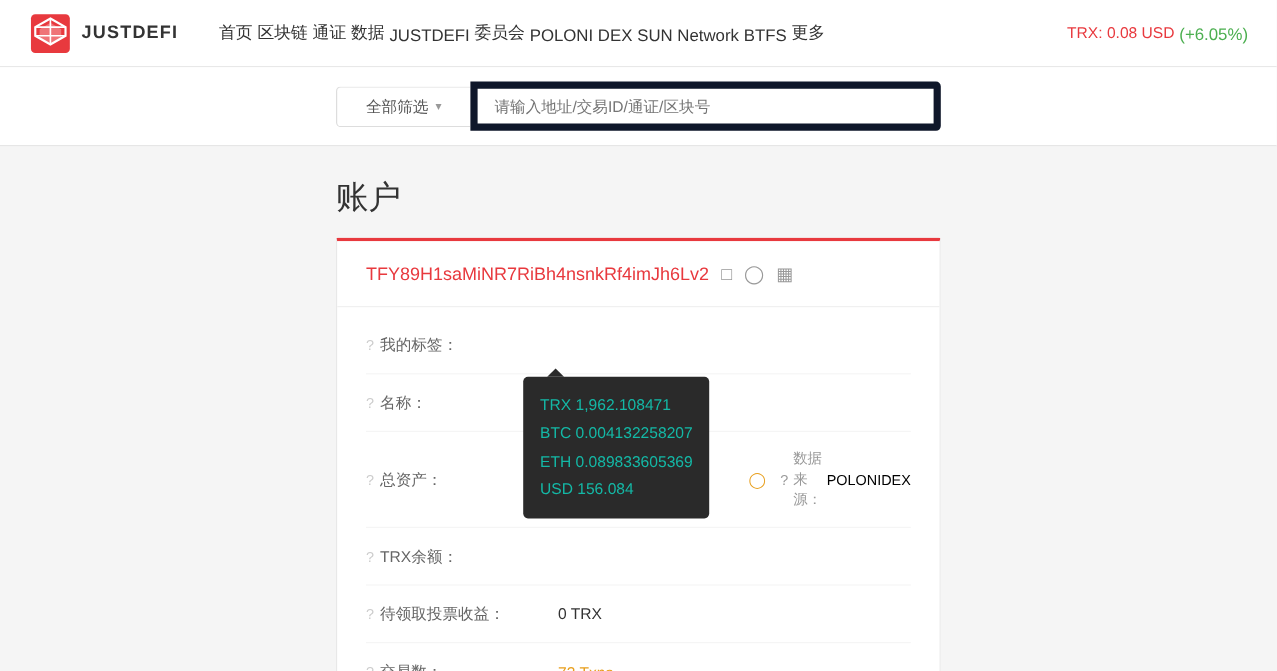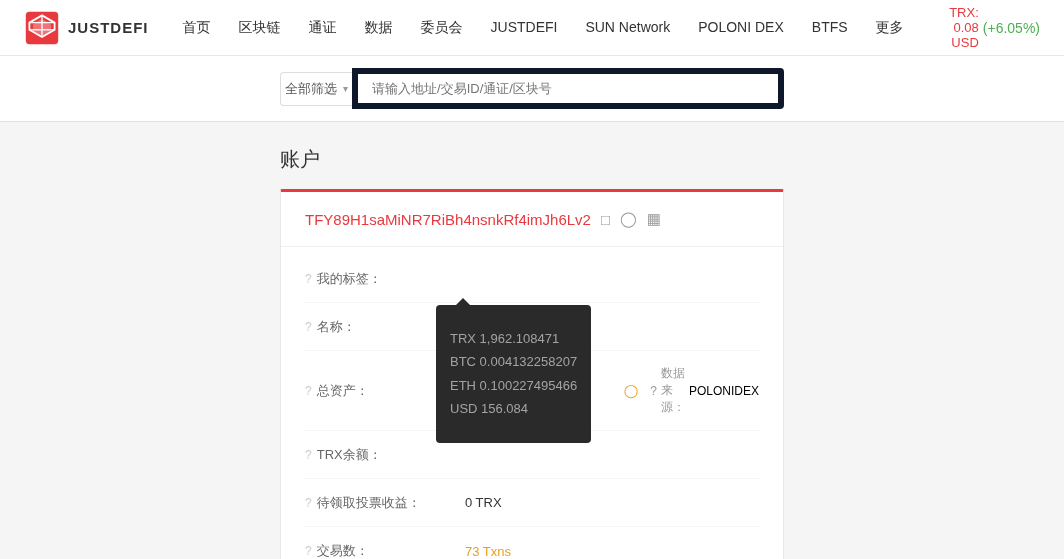--- a/index.html
+++ b/index.html
@@ -40,8 +40,7 @@
     }
     .nav {
       display: flex;
-      align-items: flex-start;
-      gap: 24px;
+      align-items: flex-end;
       flex: 1;
     }
     .nav-item {

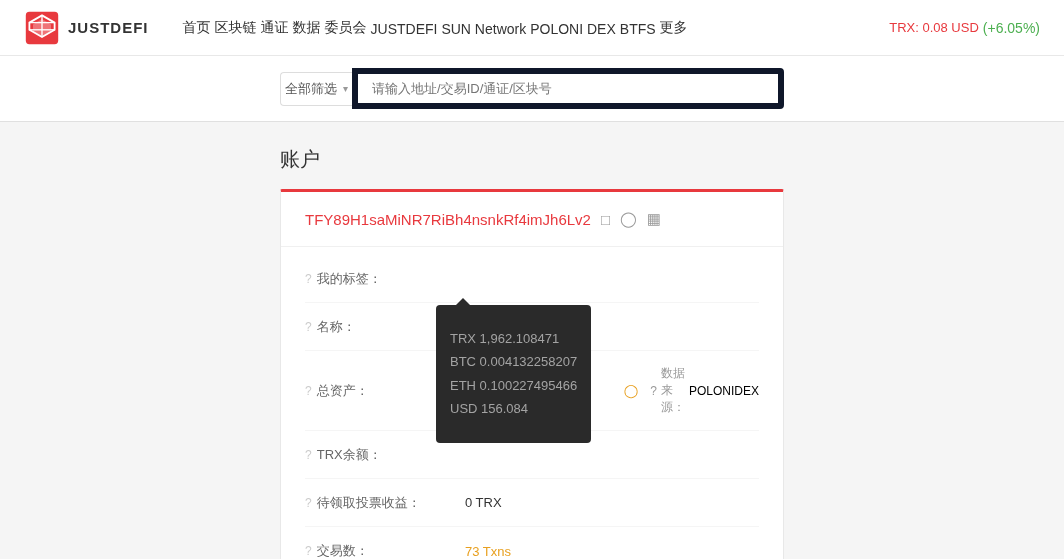--- a/index.html
+++ b/index.html
@@ -244,8 +244,8 @@
     <span class="nav-item">区块链</span>
     <span class="nav-item">通证</span>
     <span class="nav-item">数据</span>
+    <span class="nav-item">JUSTDEFI</span>
     <span class="nav-item">委员会</span>
-    <span class="nav-item">JUSTDEFI</span>
     <span class="nav-item">SUN Network</span>
     <span class="nav-item">POLONI DEX</span>
     <span class="nav-item">BTFS</span>

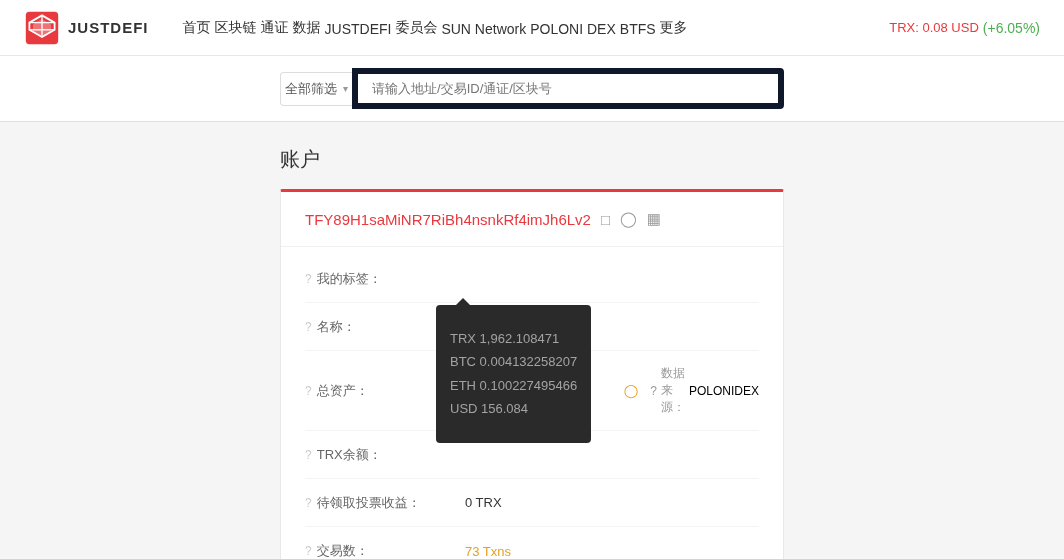--- a/index.html
+++ b/index.html
@@ -246,8 +246,8 @@
     <span class="nav-item">数据</span>
     <span class="nav-item">JUSTDEFI</span>
     <span class="nav-item">委员会</span>
+    <span class="nav-item">POLONI DEX</span>
     <span class="nav-item">SUN Network</span>
-    <span class="nav-item">POLONI DEX</span>
     <span class="nav-item">BTFS</span>
     <span class="nav-item">更多</span>
   </nav>

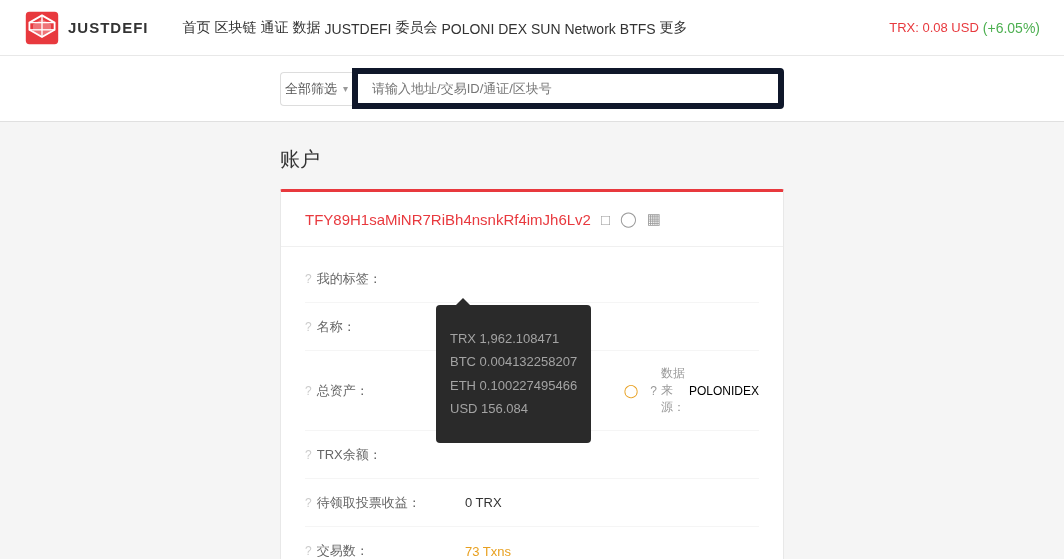--- a/index.html
+++ b/index.html
@@ -66,7 +66,7 @@
       border: 1px solid #ddd;
       border-right: none;
       border-radius: 4px 0 0 4px;
-      padding: 7px 4px;
+      padding: 7px 24px;
       background: #fff;
       cursor: pointer;
       font-size: 13px;

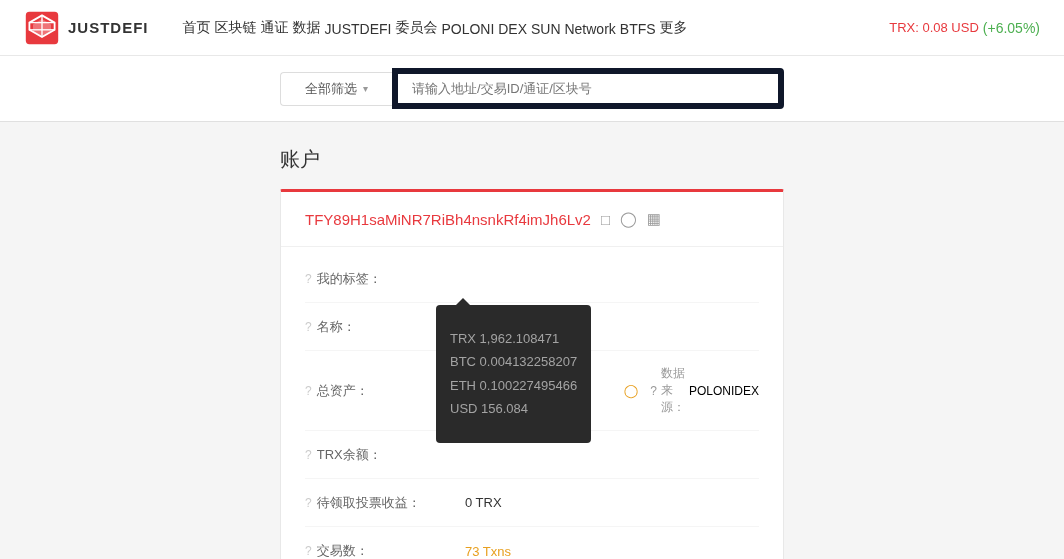--- a/index.html
+++ b/index.html
@@ -96,7 +96,7 @@
     }
 
     .page-title {
-      font-size: 20px;
+      font-size: 27px;
       font-weight: 500;
       color: #333;
       margin-bottom: 16px;

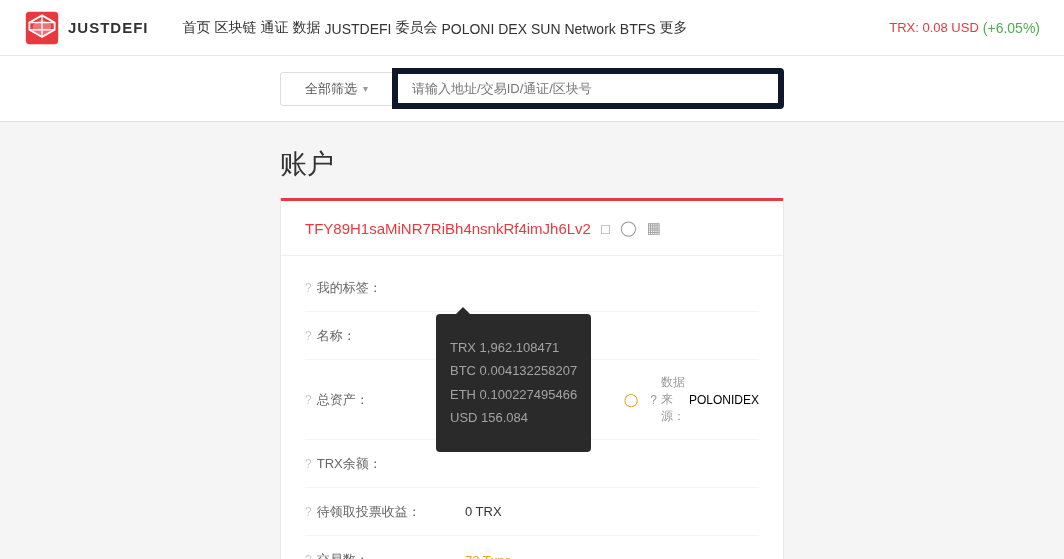--- a/index.html
+++ b/index.html
@@ -190,9 +190,9 @@
     }
     .tooltip {
       background: #2a2a2a;
-      color: #a3a3a3;
+      color: #14b8a6;
       border-radius: 4px;
-      padding: 22px 14px;
+      padding: 12px 14px;
       font-size: 13px;
       line-height: 1.8;
       white-space: nowrap;

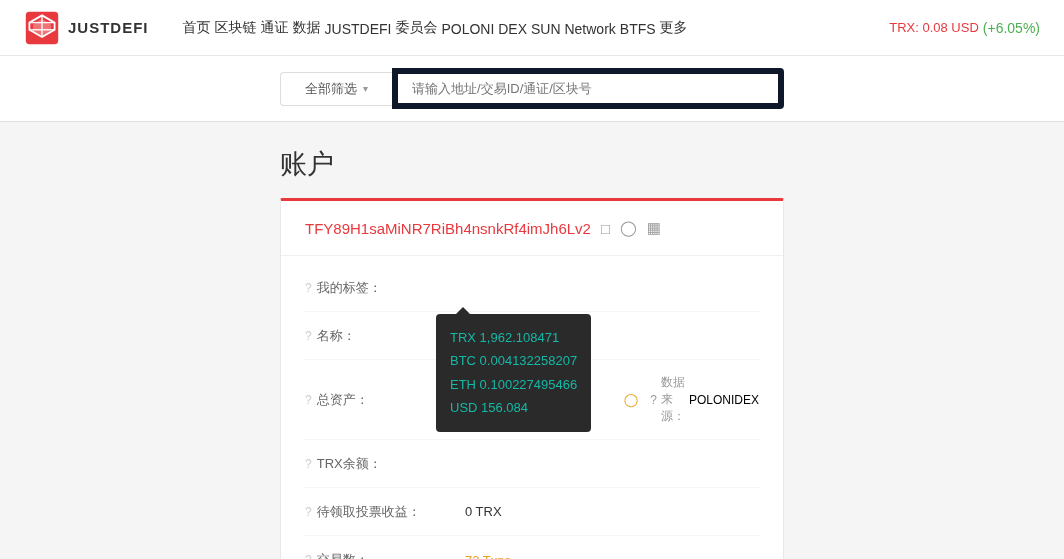--- a/index.html
+++ b/index.html
@@ -283,7 +283,7 @@
         <div class="tooltip">
           <div>TRX 1,962.108471</div>
           <div>BTC 0.004132258207</div>
-          <div>ETH 0.100227495466</div>
+          <div>ETH 0.089833605369</div>
           <div>USD 156.084</div>
         </div>
       </div>

